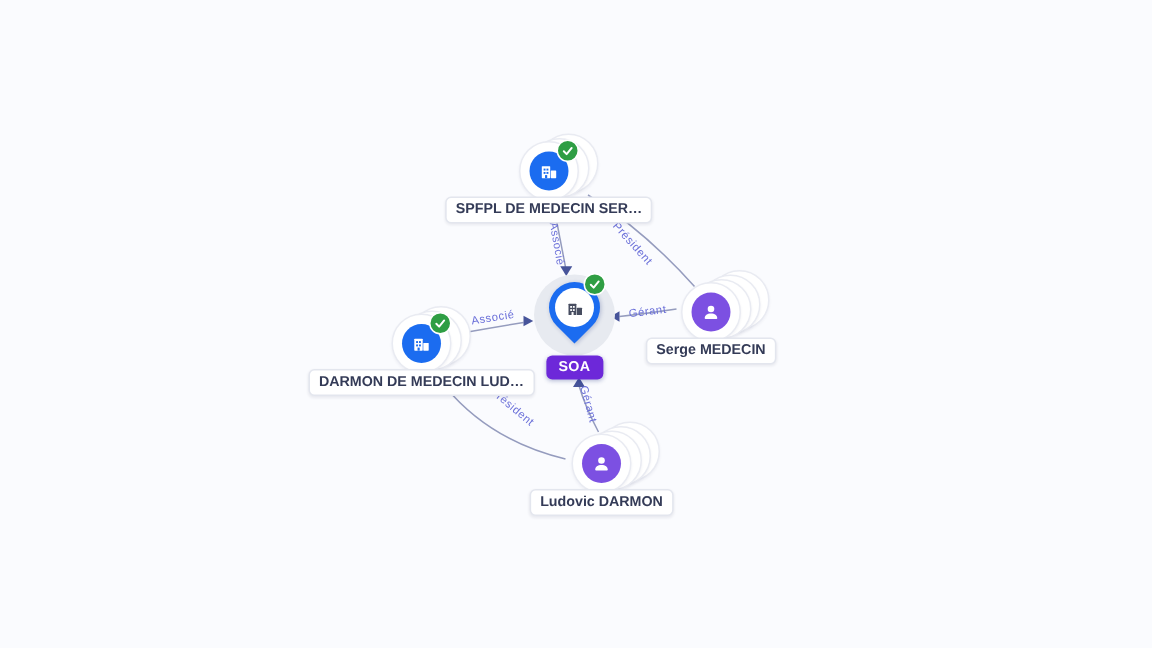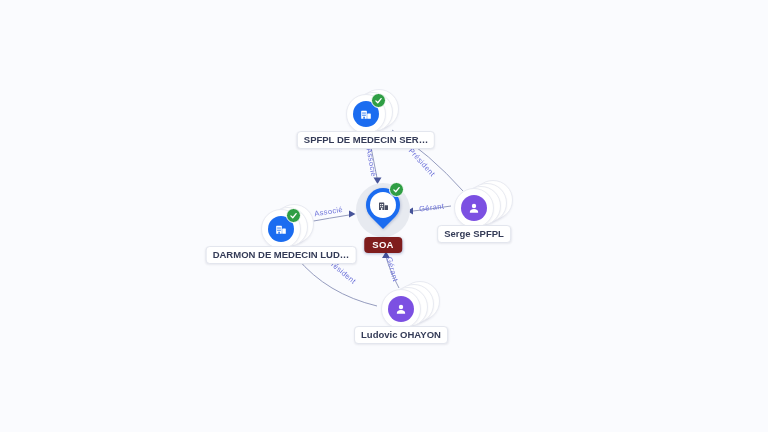--- a/index.html
+++ b/index.html
@@ -191,7 +191,7 @@
         <path d="M12 13.6c-3.8 0-6.3 2-6.3 4.6 0 .5.4.8.9.8h10.8c.5 0 .9-.3.9-.8 0-2.6-2.5-4.6-6.3-4.6z" fill="#ffffff"></path>
       </svg>
     </div>
-    <div class="pill">Serge SPFPL</div>
+    <div class="pill">Serge MEDECIN</div>
   </div>
 
   <div class="node" style="left:381px; top:289px;">

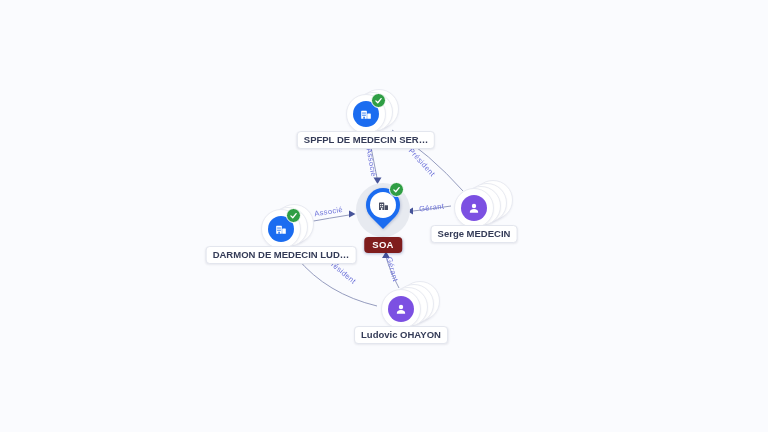--- a/index.html
+++ b/index.html
@@ -74,7 +74,7 @@
   }
   .soa-pill {
     position:absolute; left:27px; top:54px; transform:translateX(-50%);
-    background:#7f1d1d; color:#ffffff; border-radius:4px;
+    background:#6d28d9; color:#ffffff; border-radius:4px;
     padding:2px 8px 3px 8px; font-size:9.5px; font-weight:700;
     letter-spacing:.3px; white-space:nowrap;
     box-shadow:0 1px 3px rgba(20,40,120,.3);

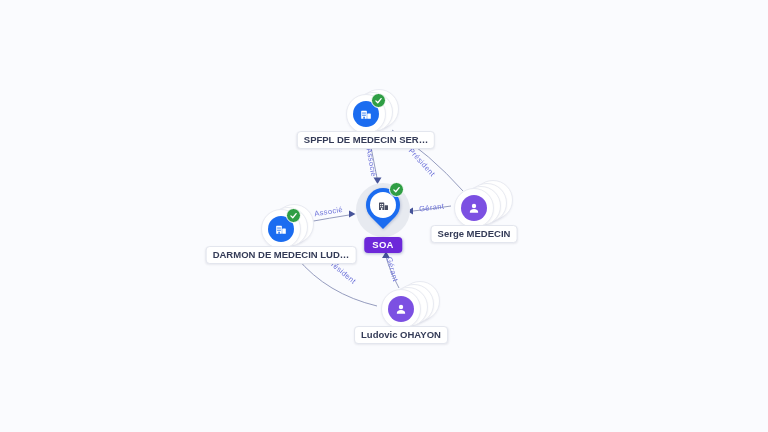--- a/index.html
+++ b/index.html
@@ -205,7 +205,7 @@
         <path d="M12 13.6c-3.8 0-6.3 2-6.3 4.6 0 .5.4.8.9.8h10.8c.5 0 .9-.3.9-.8 0-2.6-2.5-4.6-6.3-4.6z" fill="#ffffff"></path>
       </svg>
     </div>
-    <div class="pill">Ludovic OHAYON</div>
+    <div class="pill">Ludovic DARMON</div>
   </div>
 
 </div>

